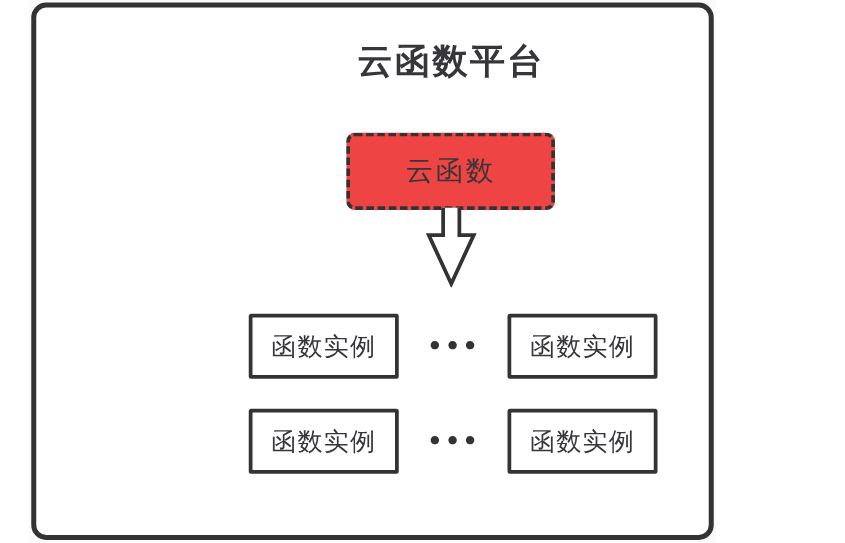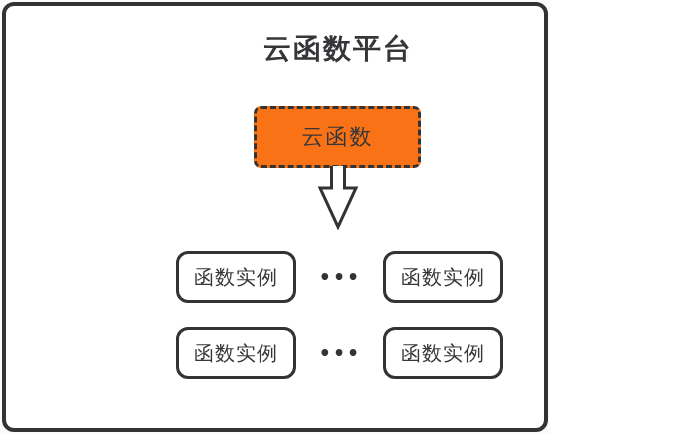--- a/index.html
+++ b/index.html
@@ -14,6 +14,7 @@
     height: 434px;
     background: #fafafa;
     overflow: hidden;
+    margin-left: 23px;
   }
   .frame {
     position: absolute;

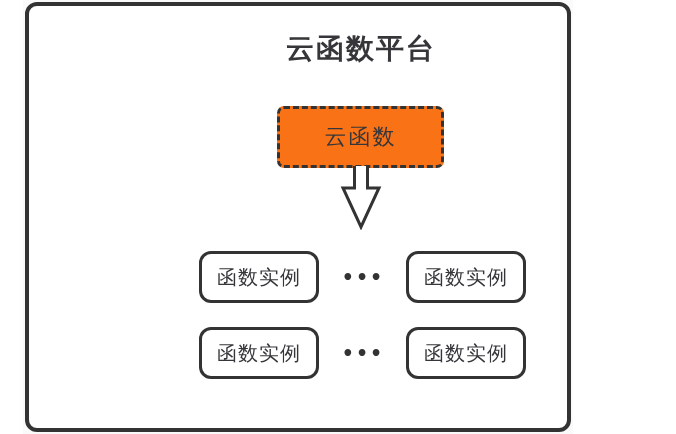--- a/index.html
+++ b/index.html
@@ -44,7 +44,7 @@
     box-sizing: border-box;
     border: 3px dashed #333333;
     border-radius: 7px;
-    background: #f97316;
+    background: #ef4444;
     display: flex;
     align-items: center;
     justify-content: center;

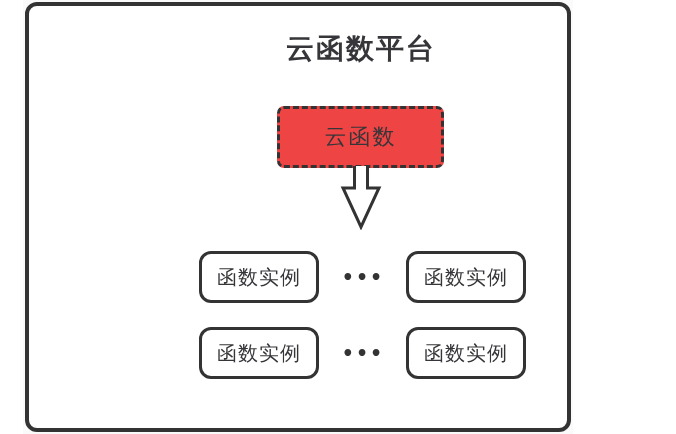--- a/index.html
+++ b/index.html
@@ -63,7 +63,7 @@
     height: 52px;
     box-sizing: border-box;
     border: 3px solid #333333;
-    border-radius: 12px;
+    border-radius: 2px;
     background: #ffffff;
     display: flex;
     align-items: center;

